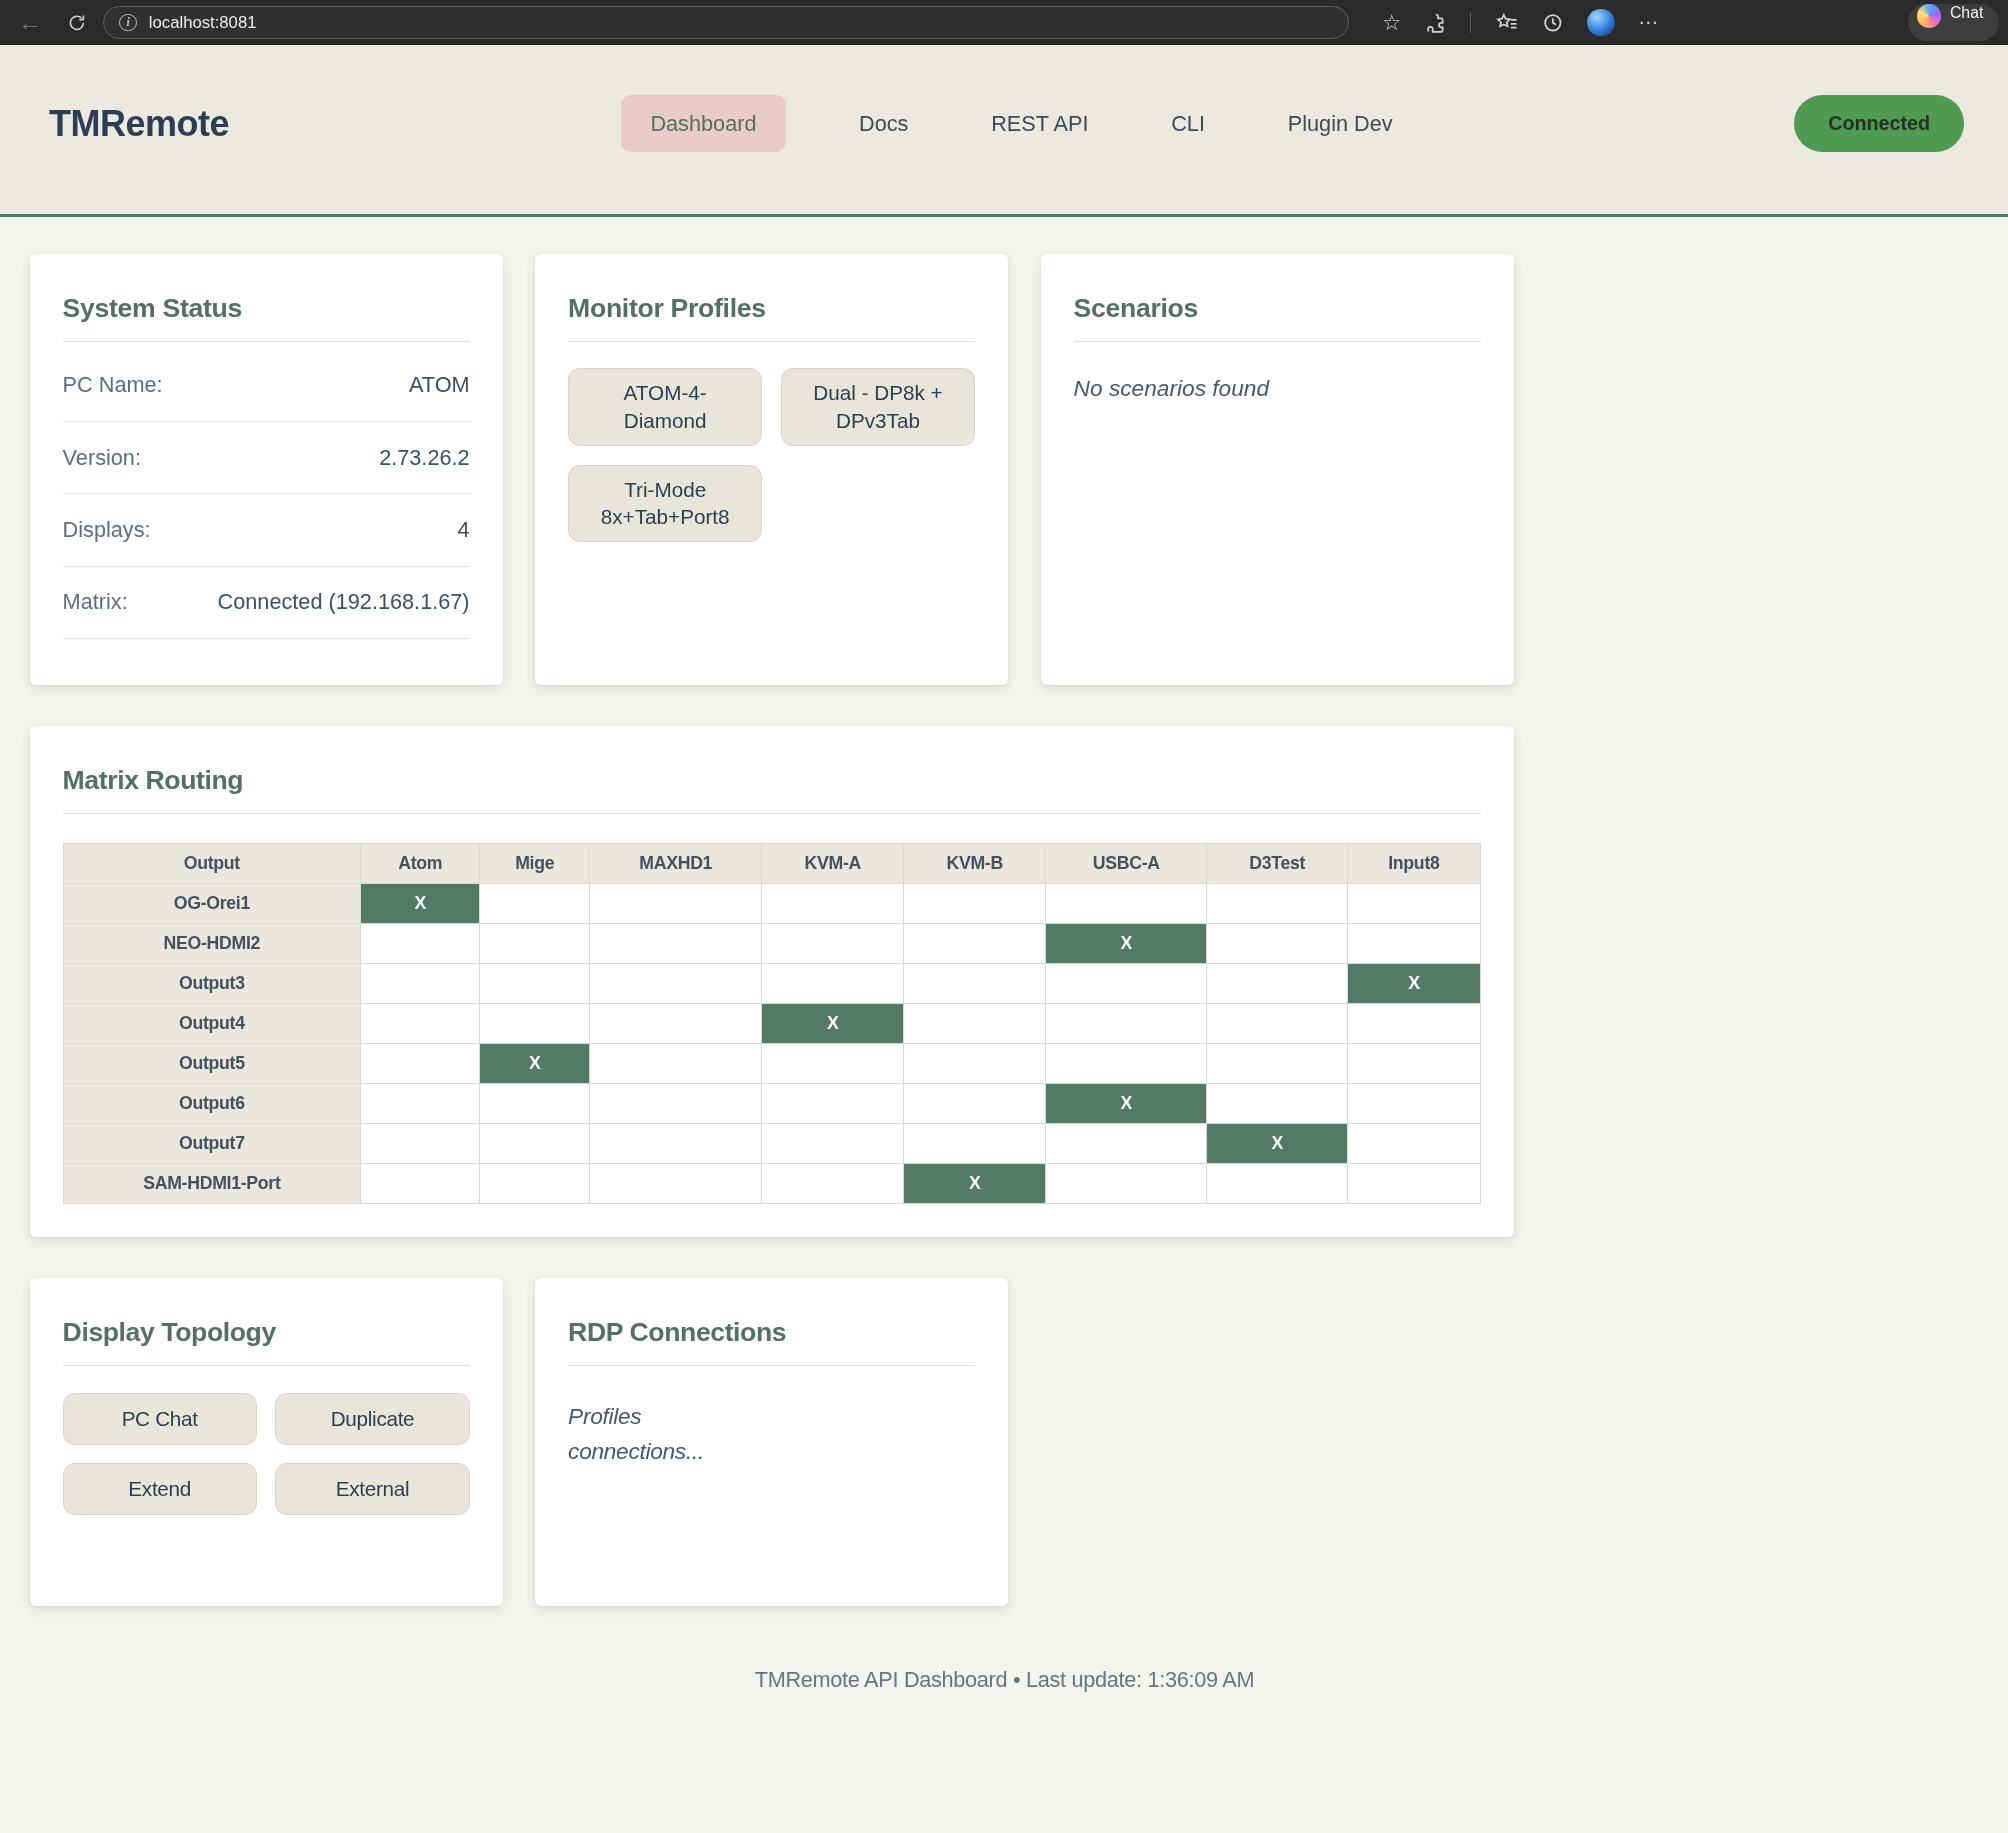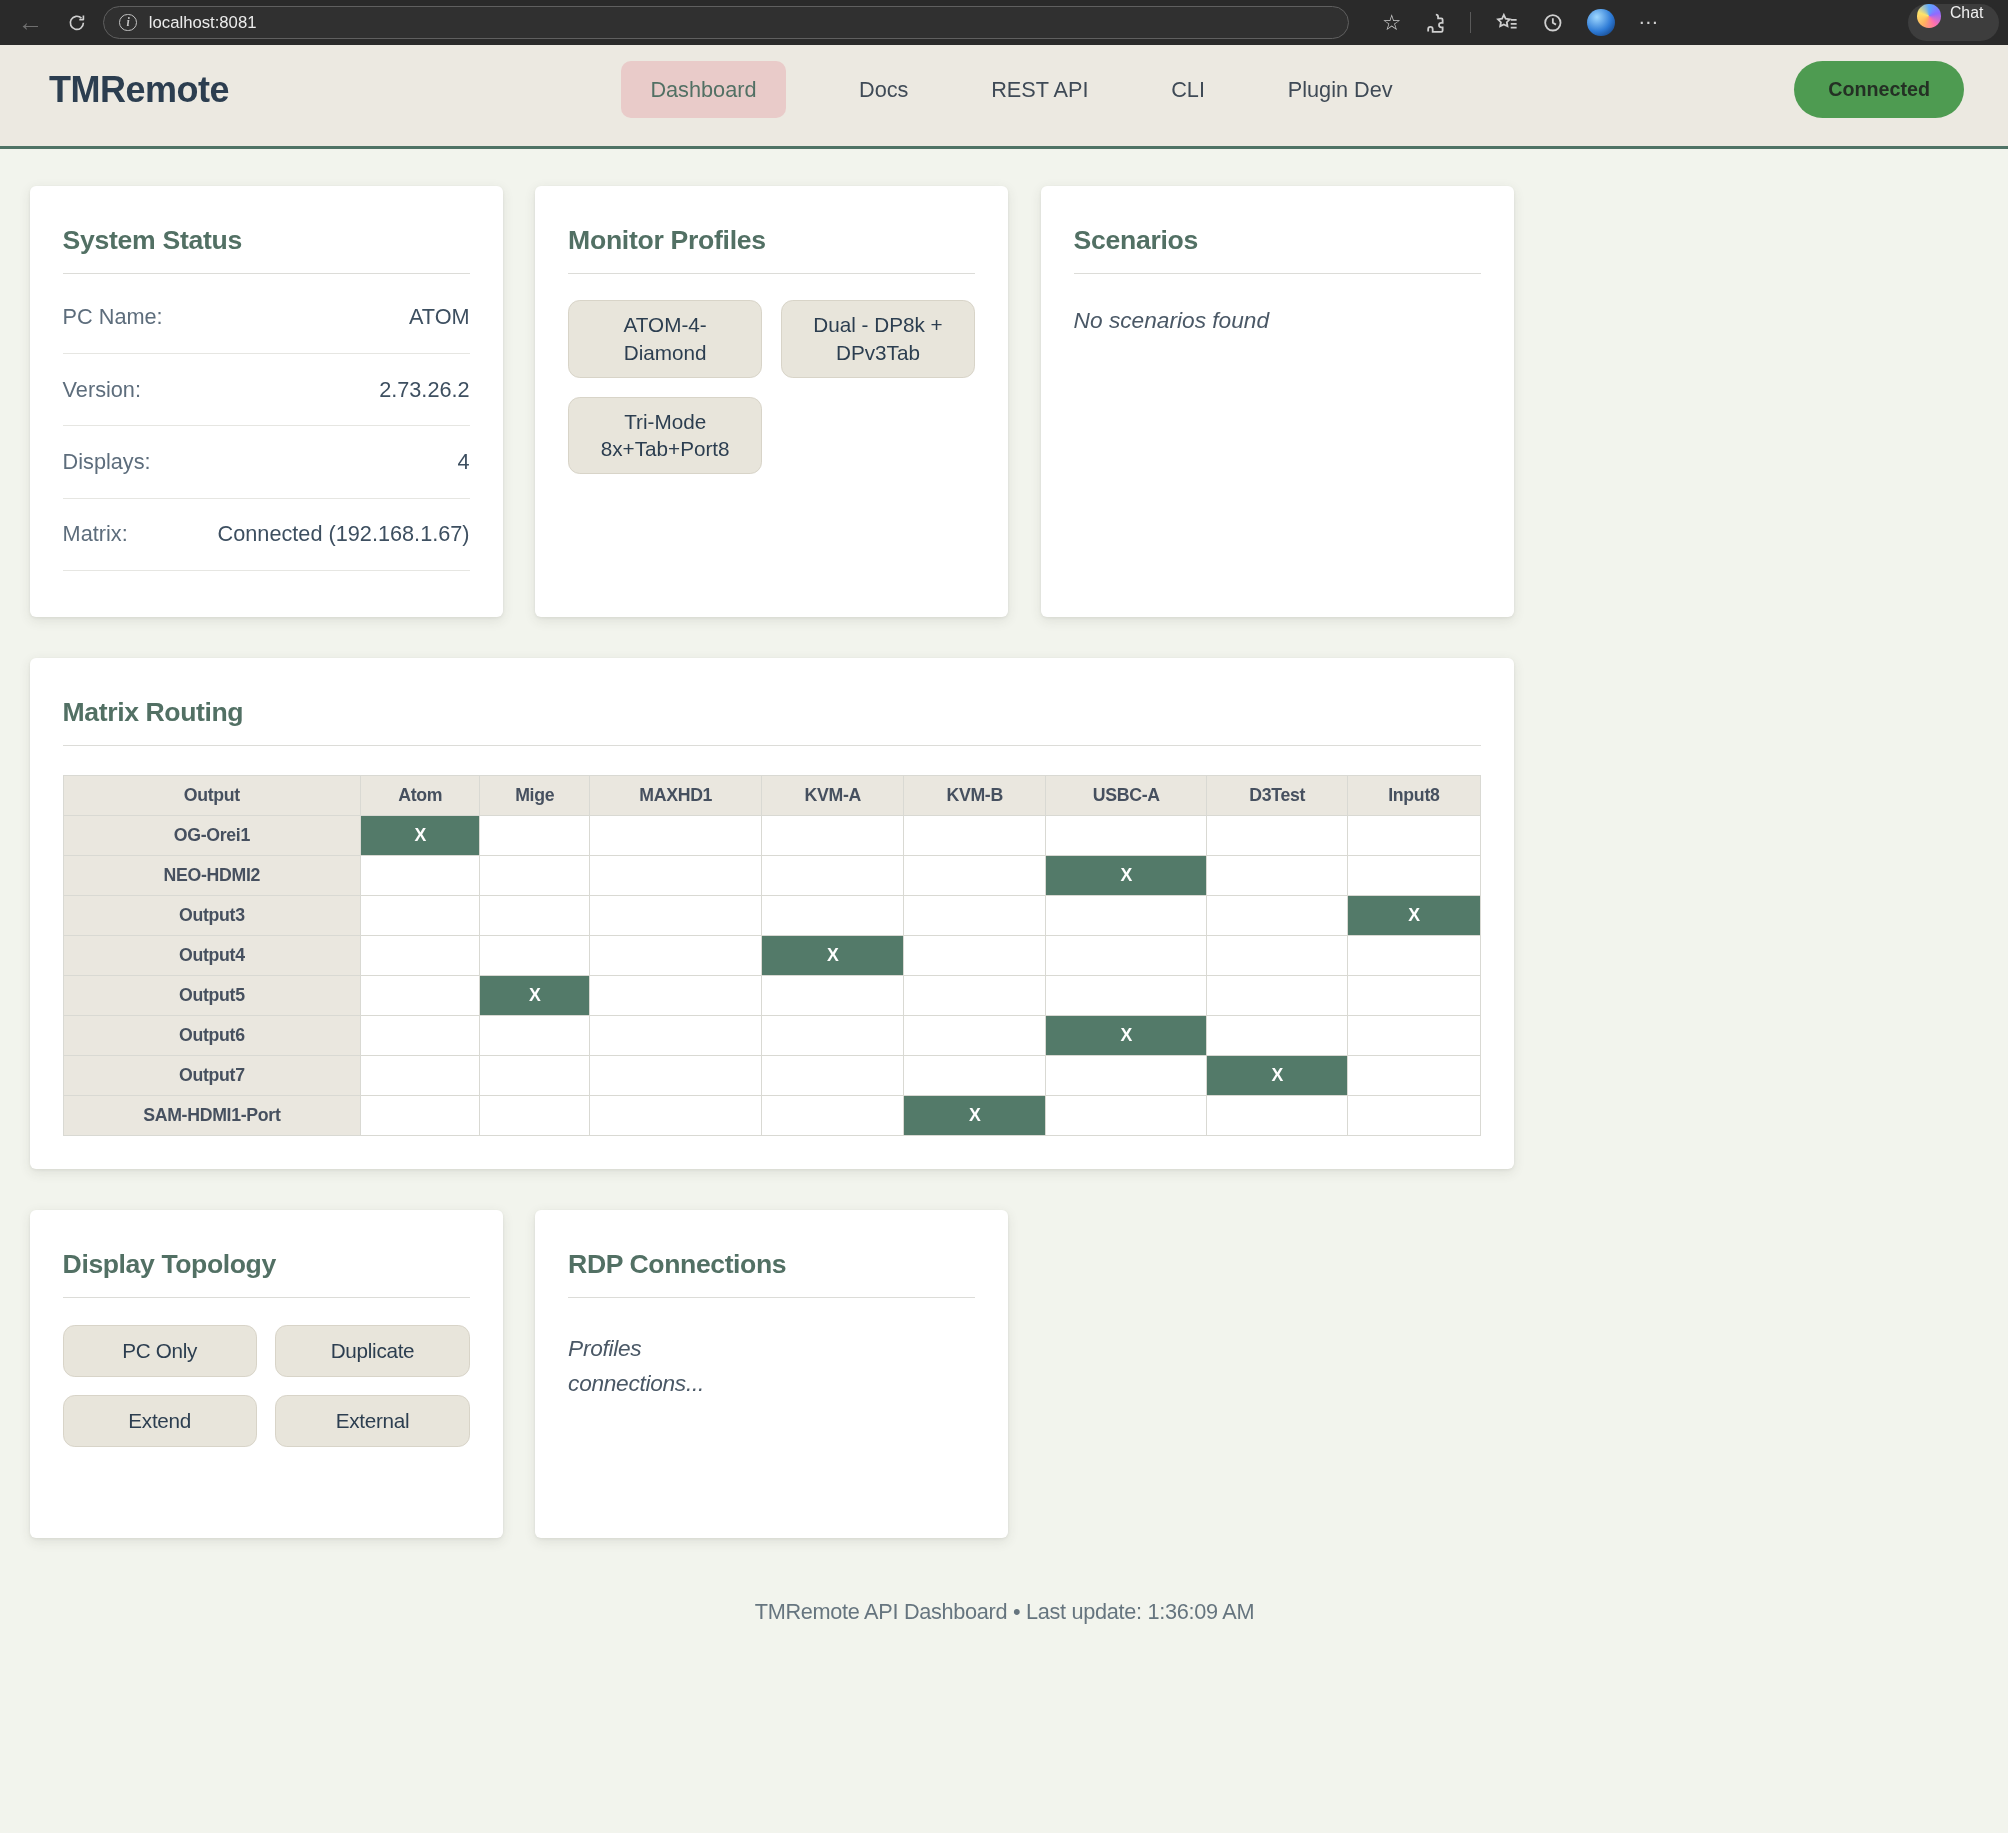--- a/index.html
+++ b/index.html
@@ -50,7 +50,7 @@
 
   
   .app-header {
-    height: 104px; background: #ece9e1;
+    height: 172px; background: #ece9e1;
     border-bottom: 3.9px solid #4f7365;
     display: flex; align-items: center;
     padding: 0 45px 12px 49px;

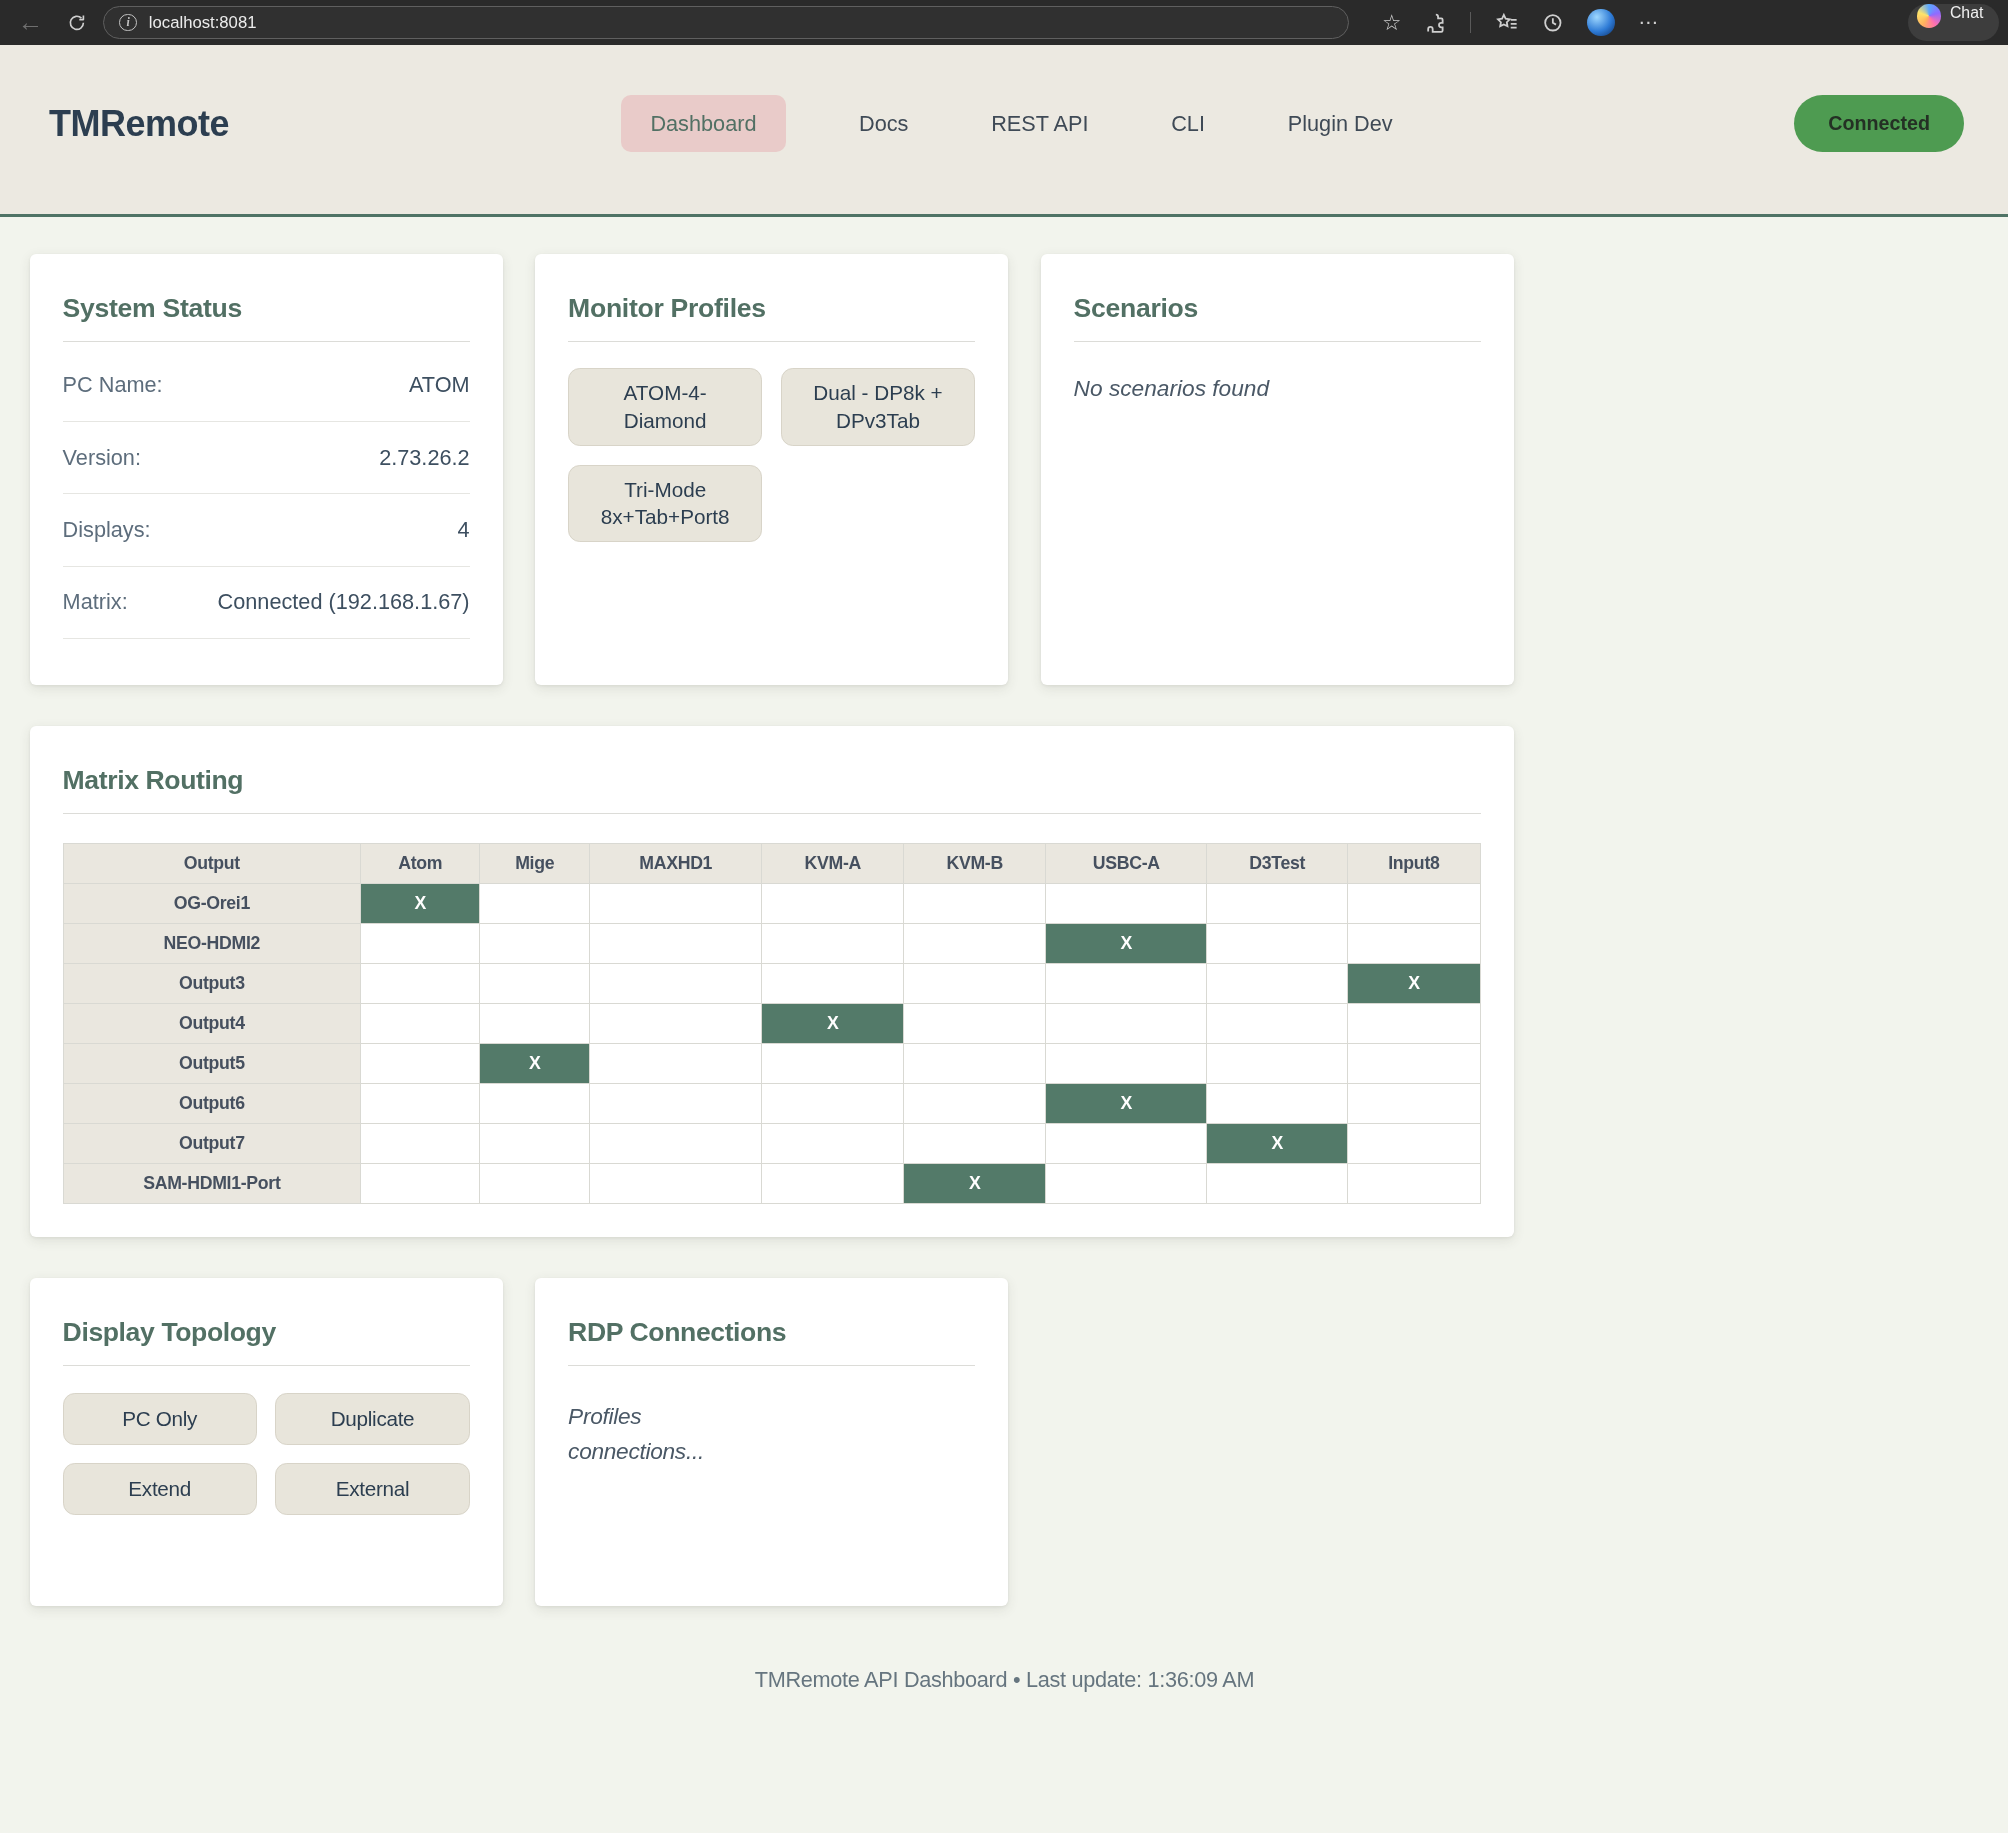--- a/index.html
+++ b/index.html
@@ -345,7 +345,7 @@
   <div class="card bottom">
     <div class="card-title cond">Display Topology</div>
     <div class="btn-grid" id="topology-buttons">
-        <button class="topo-btn">PC Only</button>
+        <button class="topo-btn">PC Chat</button>
         <button class="topo-btn">Duplicate</button>
         <button class="topo-btn">Extend</button>
         <button class="topo-btn">External</button>

